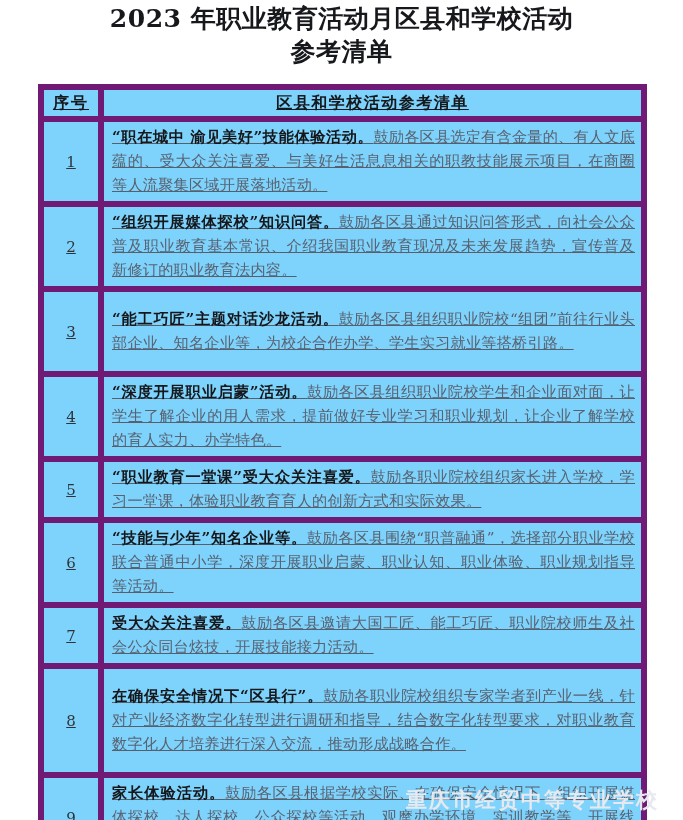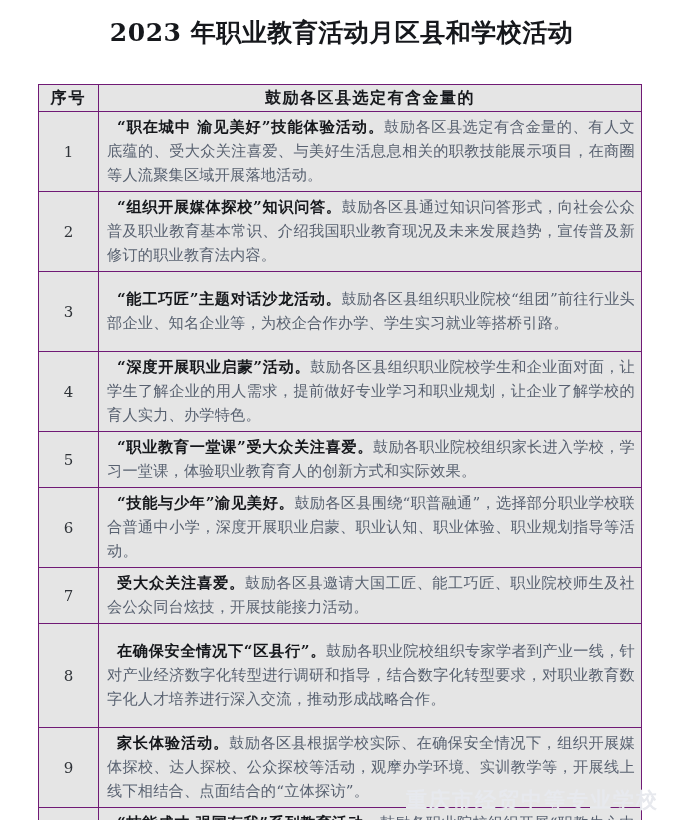--- a/index.html
+++ b/index.html
@@ -32,7 +32,7 @@
     line-height: 33px;
     color: #16181c;
     letter-spacing: 0.5px;
-    padding-top: 16px;
+    padding-top: 2px;
     margin: 0 44px;
     -webkit-font-smoothing: none;
   }

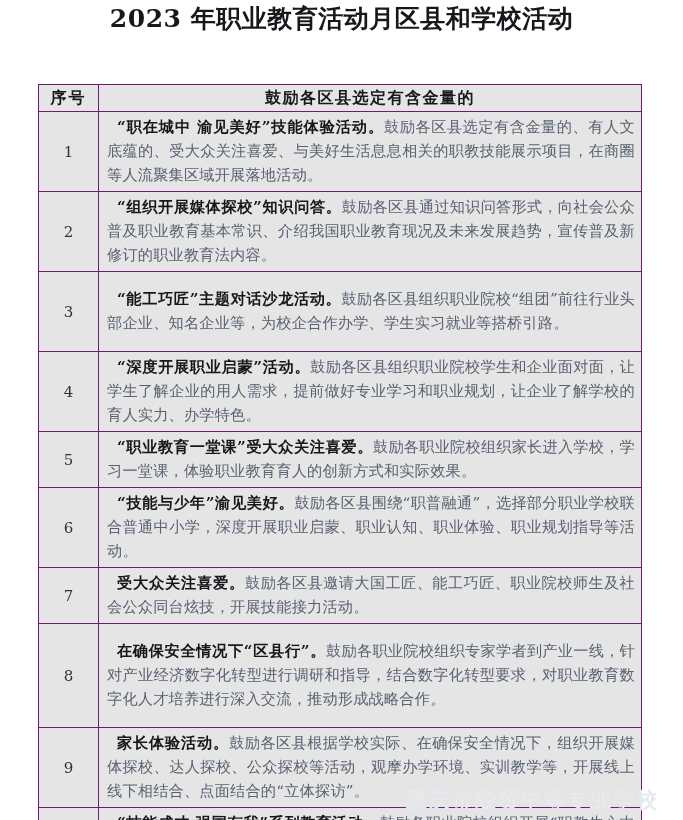--- a/index.html
+++ b/index.html
@@ -129,6 +129,7 @@
 
   <h1 class="doc-title">
     <span class="t-line">2023 年职业教育活动月区县和学校活动</span>
+    <span class="t-line">参考清单</span>
   </h1>
 
   <div class="table-wrap">

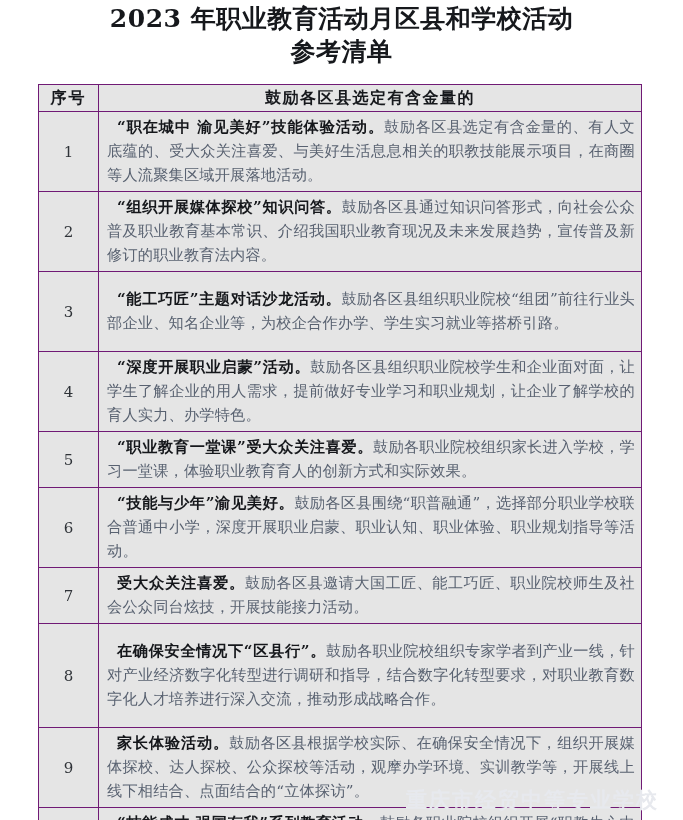--- a/index.html
+++ b/index.html
@@ -54,10 +54,11 @@
     table-layout: fixed;
   }
   table.list td, table.list th {
-    border: 1px solid #701a75;
+    border: 6px solid #701a75;
     padding: 0;
     vertical-align: middle;
-    background: #e5e5e5;
+    background: #7dd3fc;
+    text-decoration: underline;
   }
   col.c-idx { width: 60px; }
   col.c-body { width: 543px; }

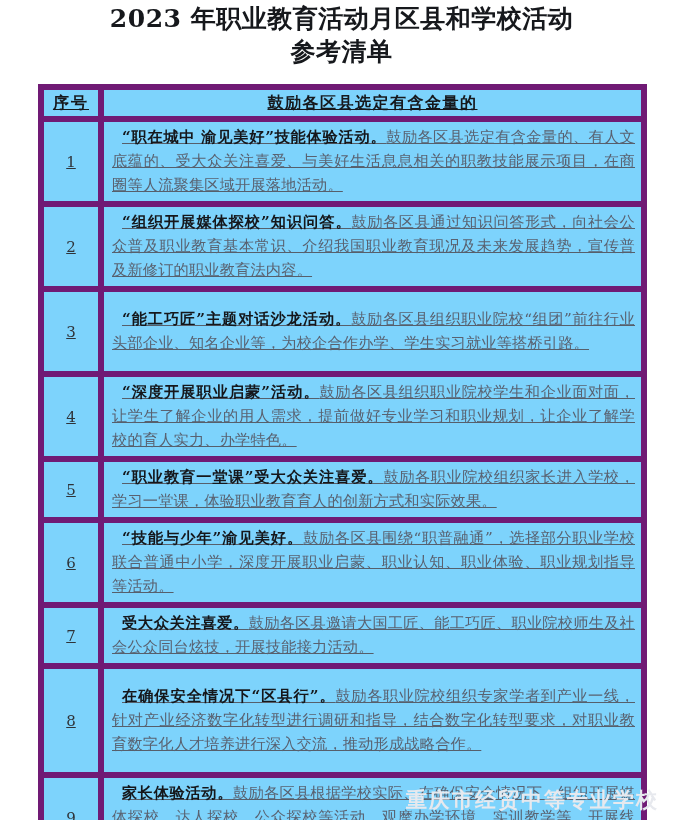--- a/index.html
+++ b/index.html
@@ -142,7 +142,7 @@
       <thead>
         <tr>
           <th class="h-idx">序号</th>
-          <th class="h-body">鼓励各区县选定有含金量的</th>
+          <th class="h-body">区县和学校活动参考清单</th>
         </tr>
       </thead>
       <tbody id="tbody">

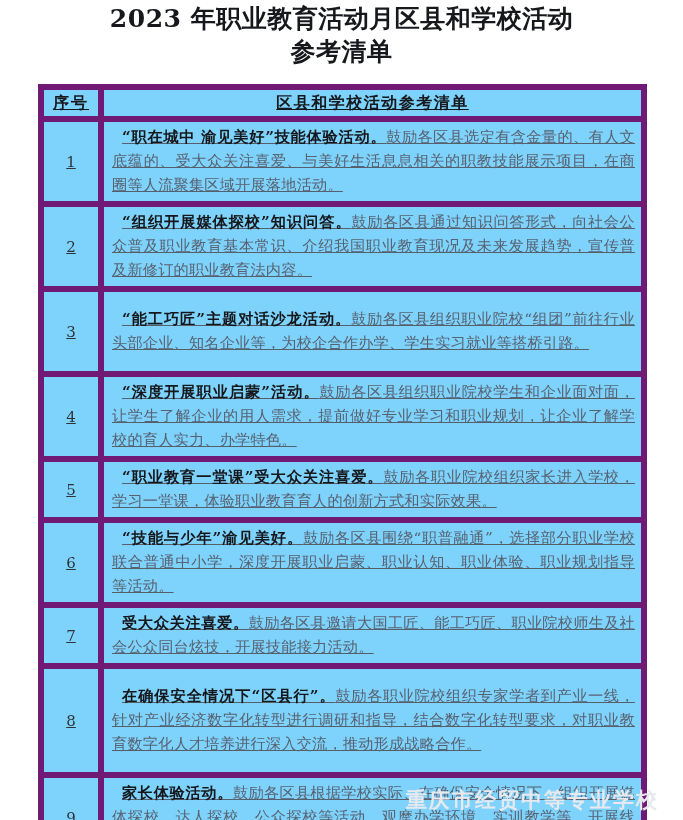--- a/index.html
+++ b/index.html
@@ -96,7 +96,6 @@
     font-weight: 700;
     color: #15171b;
     letter-spacing: 0.6px;
-    margin-left: 10px;
   }
   tbody td.body .rest {
     color: #596271;

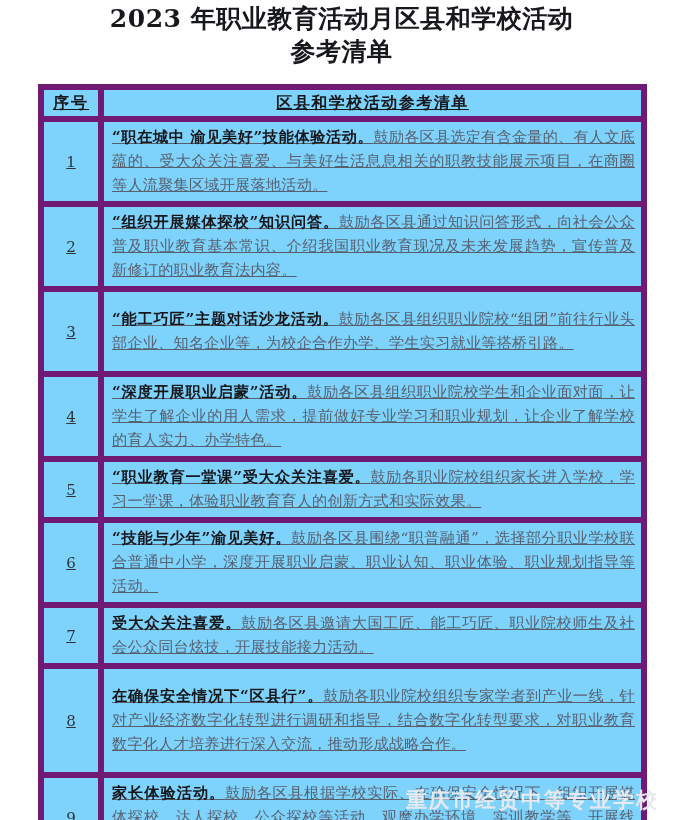--- a/index.html
+++ b/index.html
@@ -167,7 +167,7 @@
           </tr>
           <tr class="r3">
             <td class="idx">6</td>
-            <td class="body"><span class="lead">“技能与少年”渝见美好。</span><span class="rest">鼓励各区县围绕“职普融通”，选择部分职业学校联合普通中小学，深度开展职业启蒙、职业认知、职业体验、职业规划指导等活动。</span></td>
+            <td class="body"><span class="lead">“技能与少年”知名企业等。</span><span class="rest">鼓励各区县围绕“职普融通”，选择部分职业学校联合普通中小学，深度开展职业启蒙、职业认知、职业体验、职业规划指导等活动。</span></td>
           </tr>
           <tr class="r2">
             <td class="idx">7</td>

